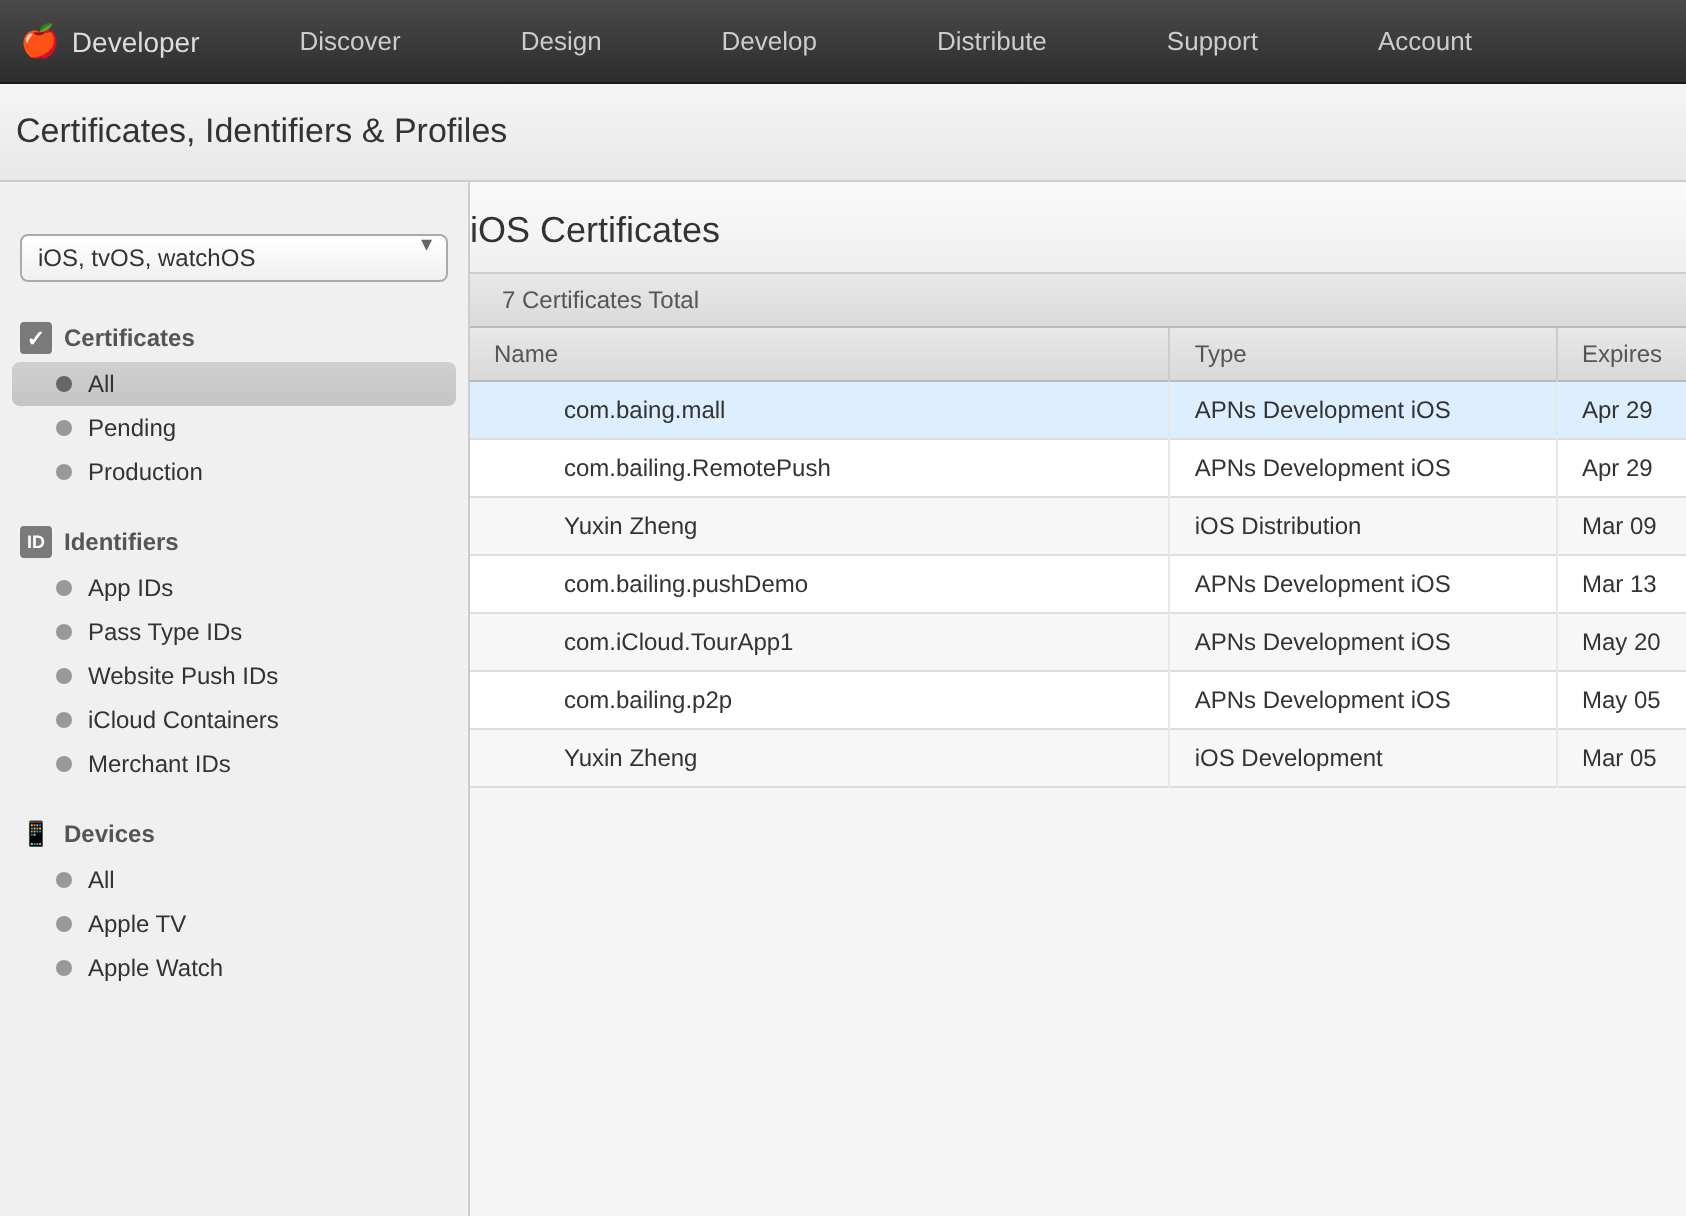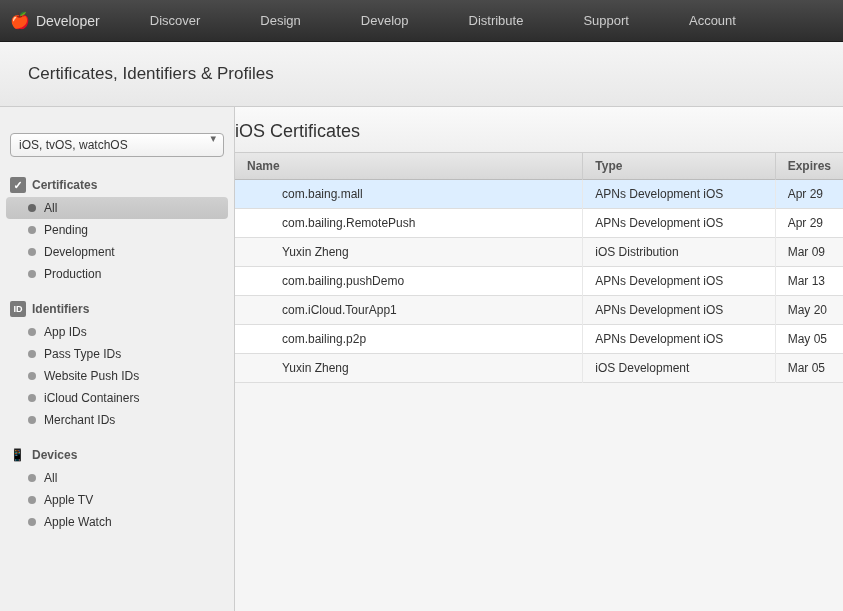--- a/index.html
+++ b/index.html
@@ -43,8 +43,8 @@
     #page-title-bar {
       background: linear-gradient(to bottom, #f5f5f5, #e8e8e8);
       border-bottom: 1px solid #ccc;
-      padding: 12px 28px;
-      height: 65px;
+      padding: 12px 8px;
+      height: 49px;
       display: flex;
       align-items: center;
     }

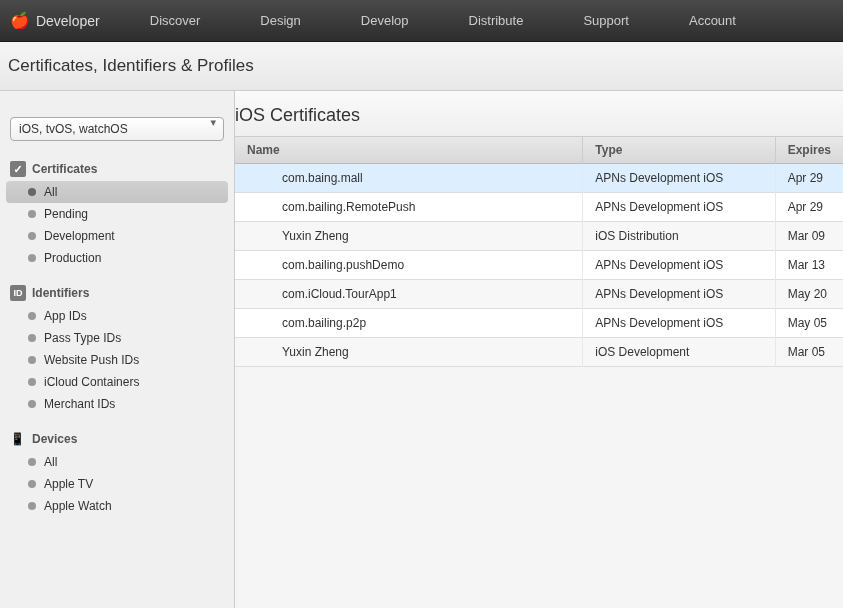--- a/index.html
+++ b/index.html
@@ -342,6 +342,9 @@
       <h2>iOS Certificates</h2>
     </div>
     <div id="table-area">
+      <div id="cert-count-bar">
+        <span>7 Certificates Total</span>
+      </div>
       <table>
         <thead>
           <tr>

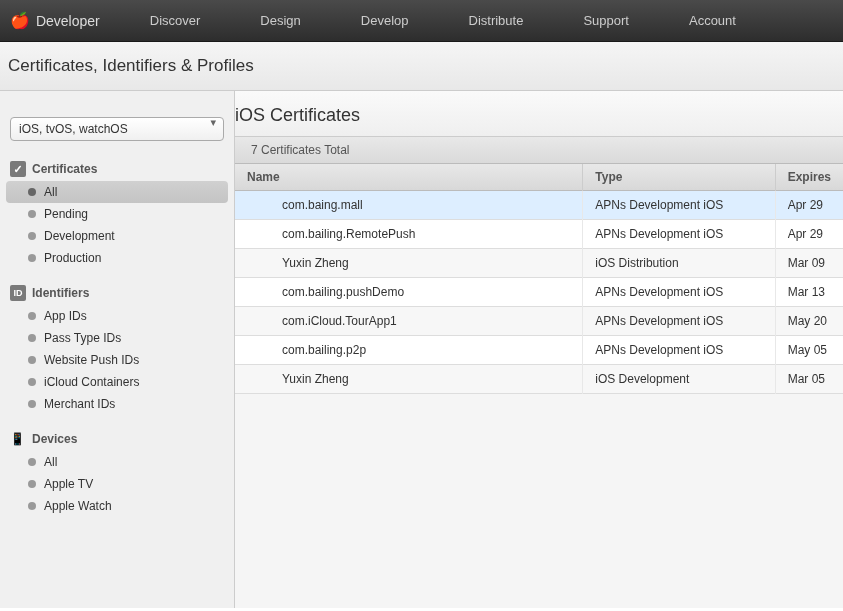--- a/index.html
+++ b/index.html
@@ -197,7 +197,7 @@
       text-align: left;
       padding: 6px 12px;
       font-size: 12px;
-      font-weight: 700;
+      font-weight: 400;
       color: #555;
       border-right: 1px solid #ccc;
       margin-top: 36px;

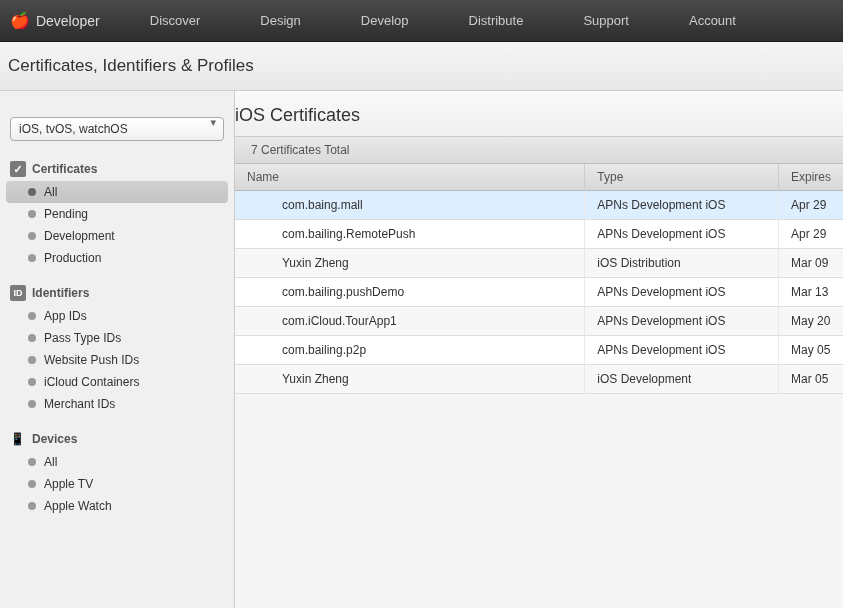--- a/index.html
+++ b/index.html
@@ -282,10 +282,6 @@
       </div>
       <div class="sidebar-item">
         <span class="sidebar-bullet"></span>
-        <span>Development</span>
-      </div>
-      <div class="sidebar-item">
-        <span class="sidebar-bullet"></span>
         <span>Production</span>
       </div>
     </div>

